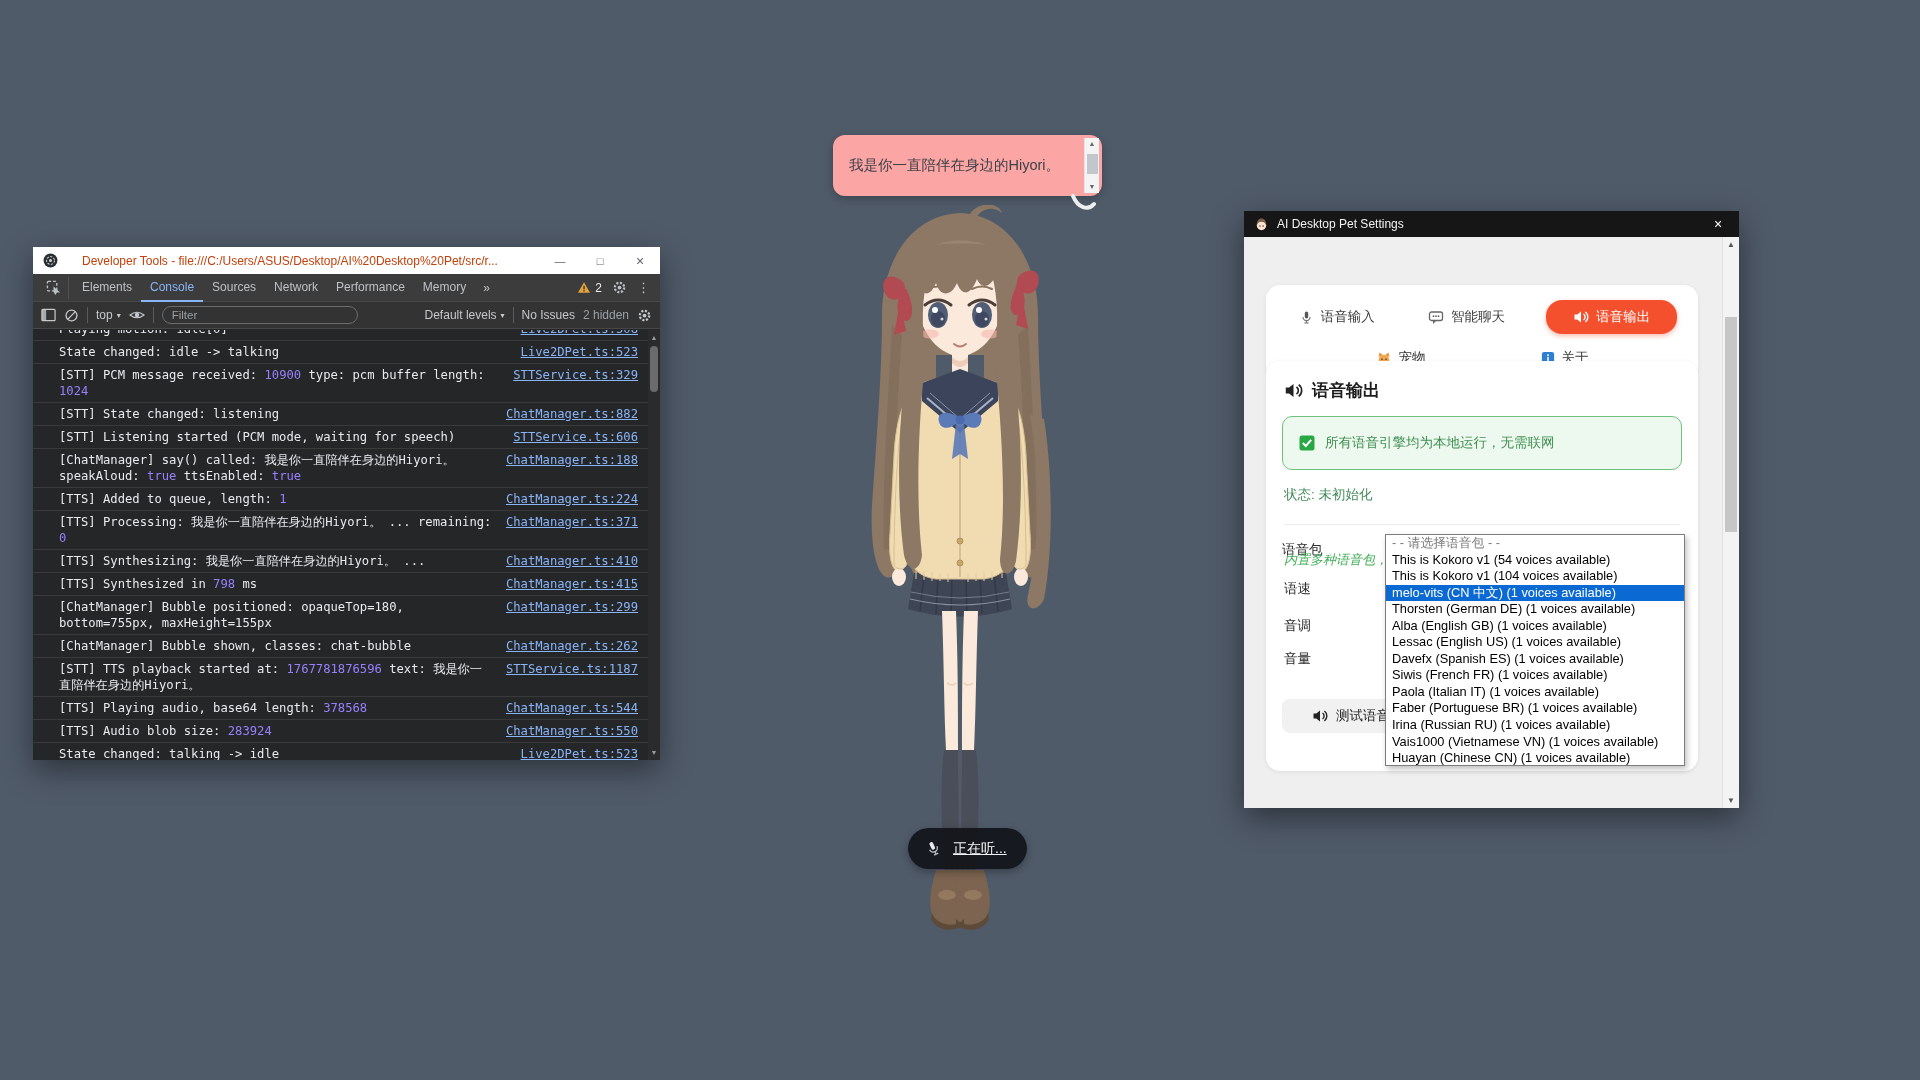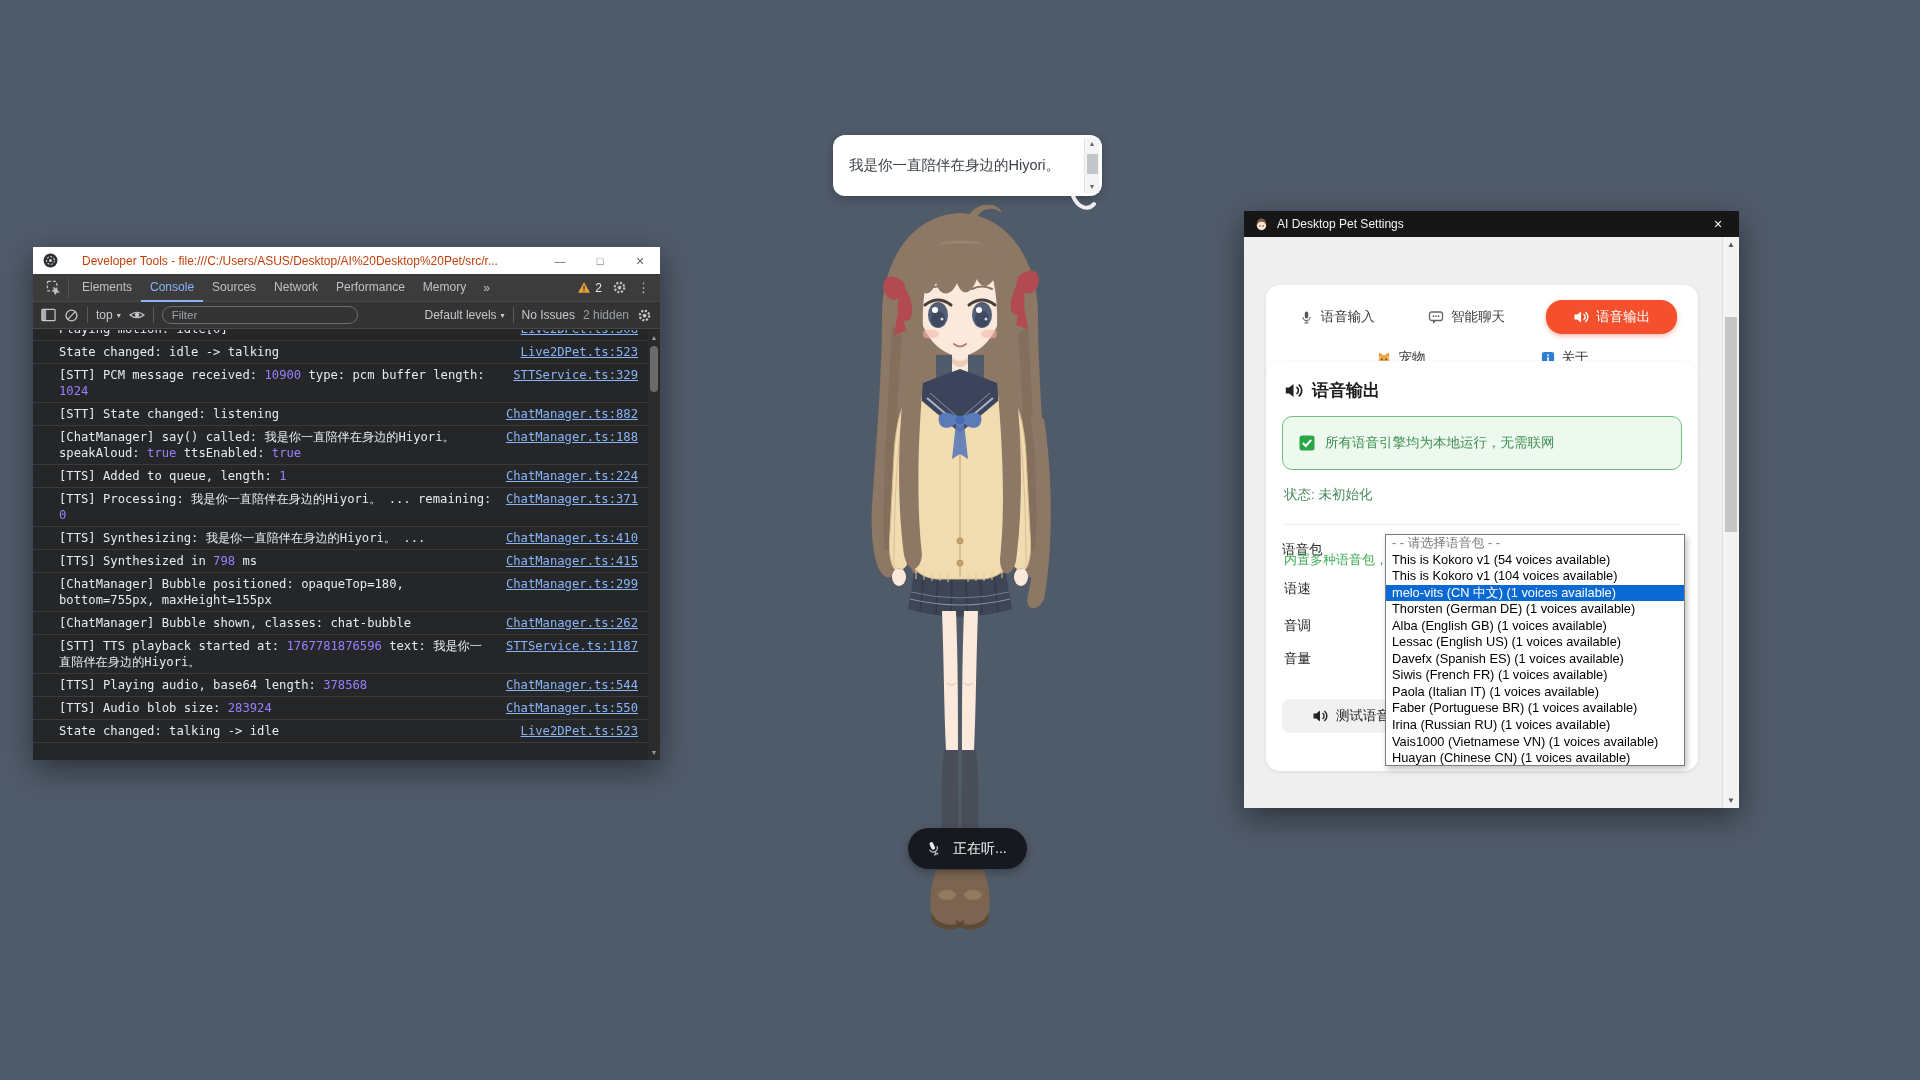--- a/index.html
+++ b/index.html
@@ -10,7 +10,7 @@
   .pet { position:absolute; left:852px; top:205px; width:215px; height:725px; }
 
   
-  .bubble { position:absolute; left:833px; top:135px; width:269px; height:61px; background:#ffffff; border-radius:12px; box-shadow:0 3px 10px rgba(0,0,0,.25); }
+  .bubble { position:absolute; left:833px; top:135px; width:269px; height:61px; background:#fca5a5; border-radius:12px; box-shadow:0 3px 10px rgba(0,0,0,.25); }
   .bubble-text { position:absolute; left:16px; top:0; height:100%; display:flex; align-items:center; font-size:14.5px; color:#3d4248; }
   .bubble-sb { position:absolute; right:3px; top:3px; bottom:3px; width:15px; background:#f4f4f4; border-left:1px solid #e4e4e4; }
   .bubble-sb .arr { position:absolute; left:0; width:100%; height:12px; font-size:7px; color:#666; text-align:center; line-height:12px; }

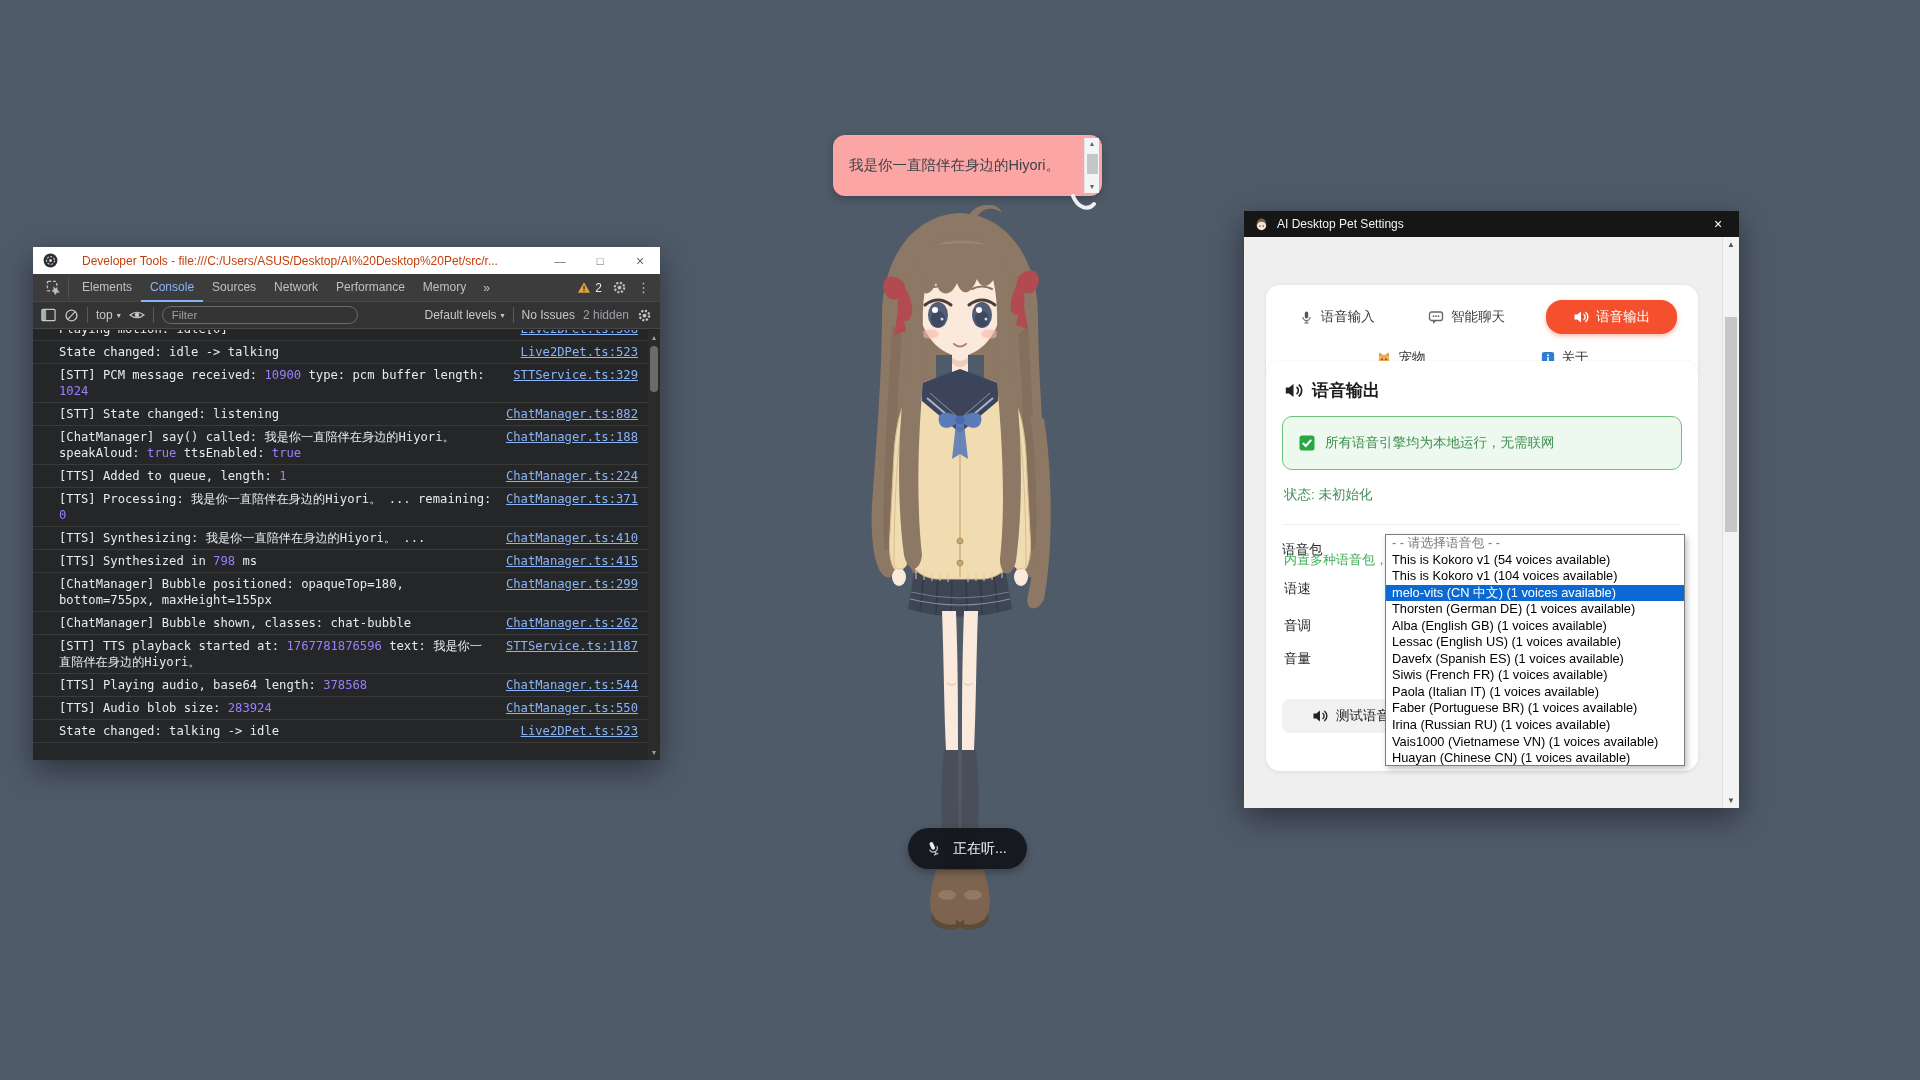--- a/index.html
+++ b/index.html
@@ -318,6 +318,10 @@
           <span class="src">ChatManager.ts:882</span>
         </div>
         <div class="console-row">
+          <span class="msg"><span>[STT] Listening started (PCM mode, waiting for speech)</span></span>
+          <span class="src">STTService.ts:606</span>
+        </div>
+        <div class="console-row">
           <span class="msg"><span>[ChatManager] say() called: 我是你一直陪伴在身边的Hiyori。 speakAloud: </span><span class="num">true</span><span> ttsEnabled: </span><span class="num">true</span></span>
           <span class="src">ChatManager.ts:188</span>
         </div>

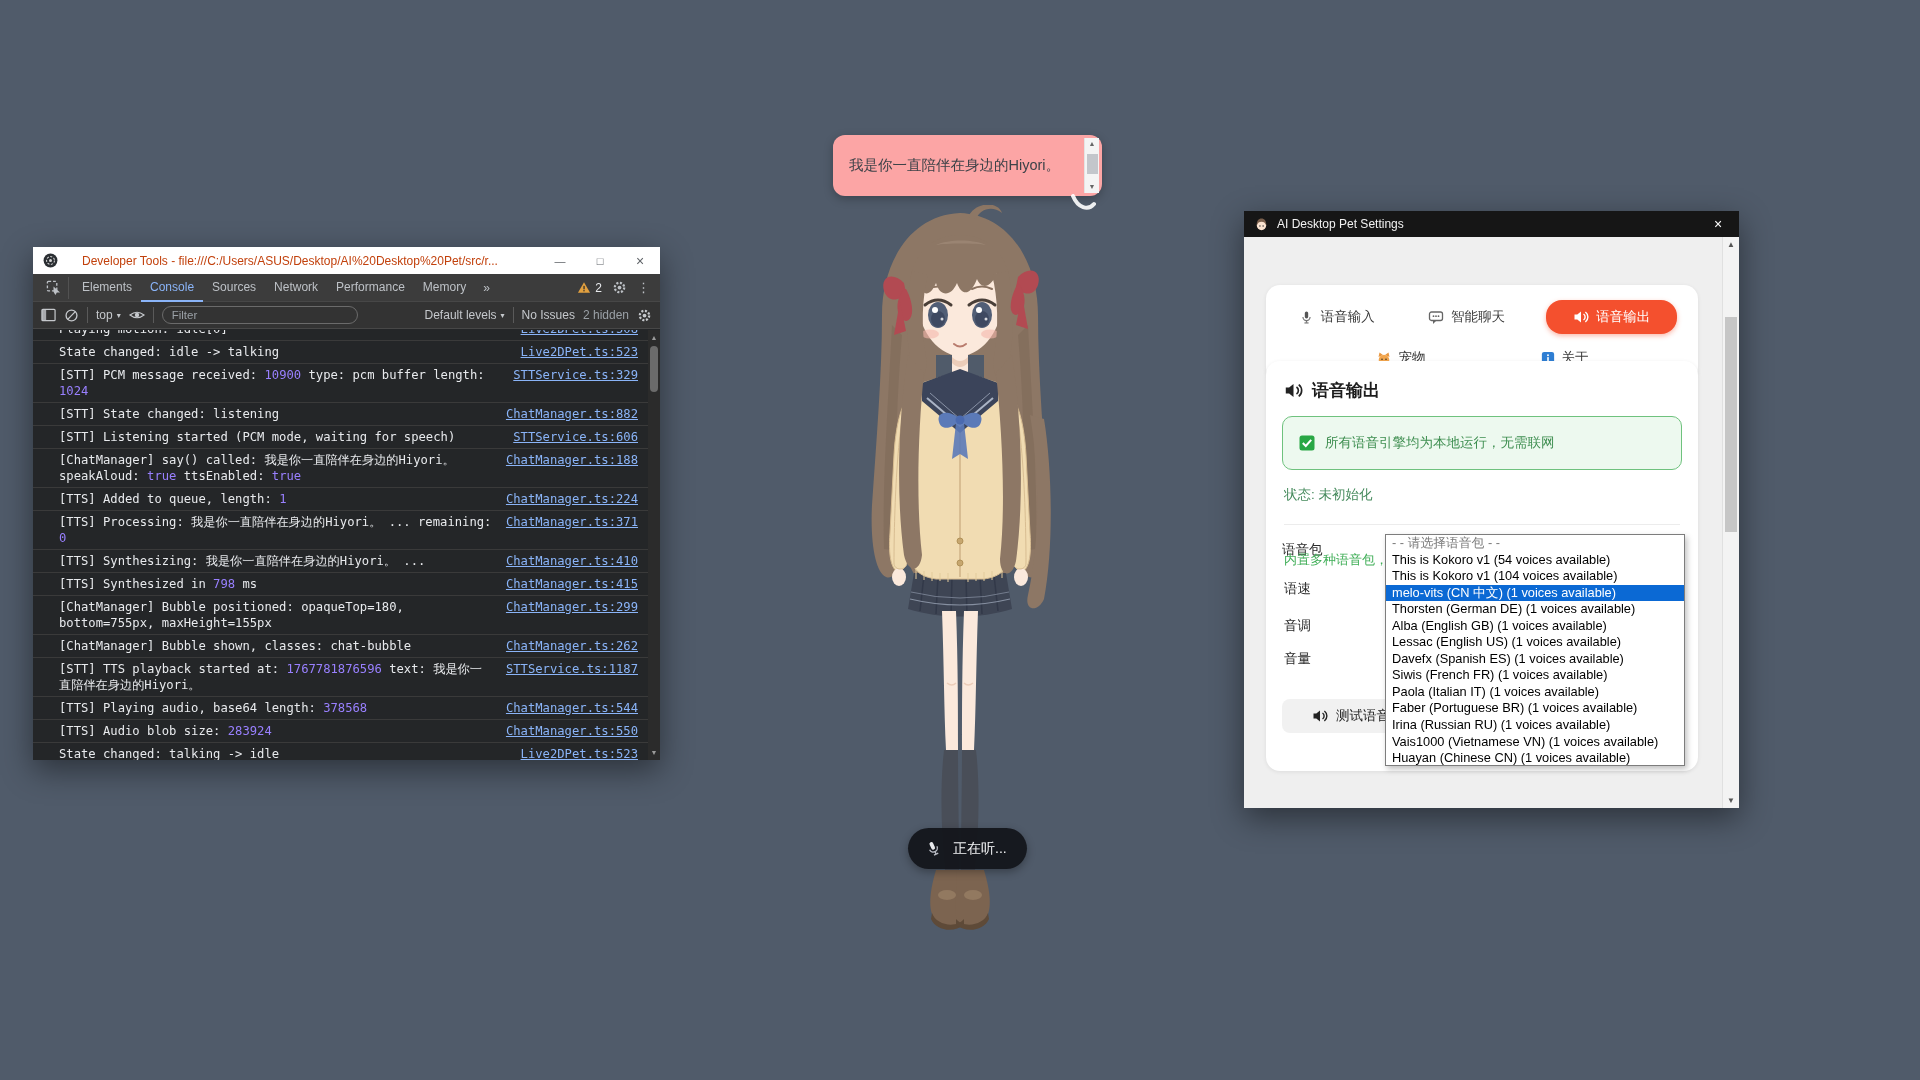--- a/index.html
+++ b/index.html
@@ -76,7 +76,7 @@
   .voice-row .lbl { font-size:13.5px; color:#2b2b2b; width:103px; }
   .vselect { width:298px; height:24px; border:1px solid #767676; border-radius:2px; background:#ffffff; font-size:12.8px; color:#000; display:flex; align-items:center; padding:0 7px; justify-content:space-between; cursor:pointer; }
   .hidden-lbl { position:absolute; left:18px; font-size:13.5px; color:#2b2b2b; }
-  .note-green { position:absolute; left:18px; top:190px; font-size:13px; color:#3fae57; }
+  .note-green { position:absolute; left:18px; top:190px; font-size:13px; color:#3fae57;font-style:italic; }
   .test-btn { position:absolute; left:16px; top:338px; width:138px; height:34px; background:#f1f1f1; border-radius:8px; display:flex; align-items:center; justify-content:center; gap:8px; font-size:13.5px; color:#222; cursor:pointer; }
   .vd-list { position:absolute; left:141px; top:297px; width:300px; height:232px; background:#ffffff; border:1px solid #7d7d7d; z-index:60; font-size:12.8px; color:#000; box-shadow:2px 3px 6px rgba(0,0,0,.25); }
   .vd-opt { height:16.55px; line-height:16.5px; padding:0 6px; white-space:nowrap; overflow:hidden; cursor:pointer; }

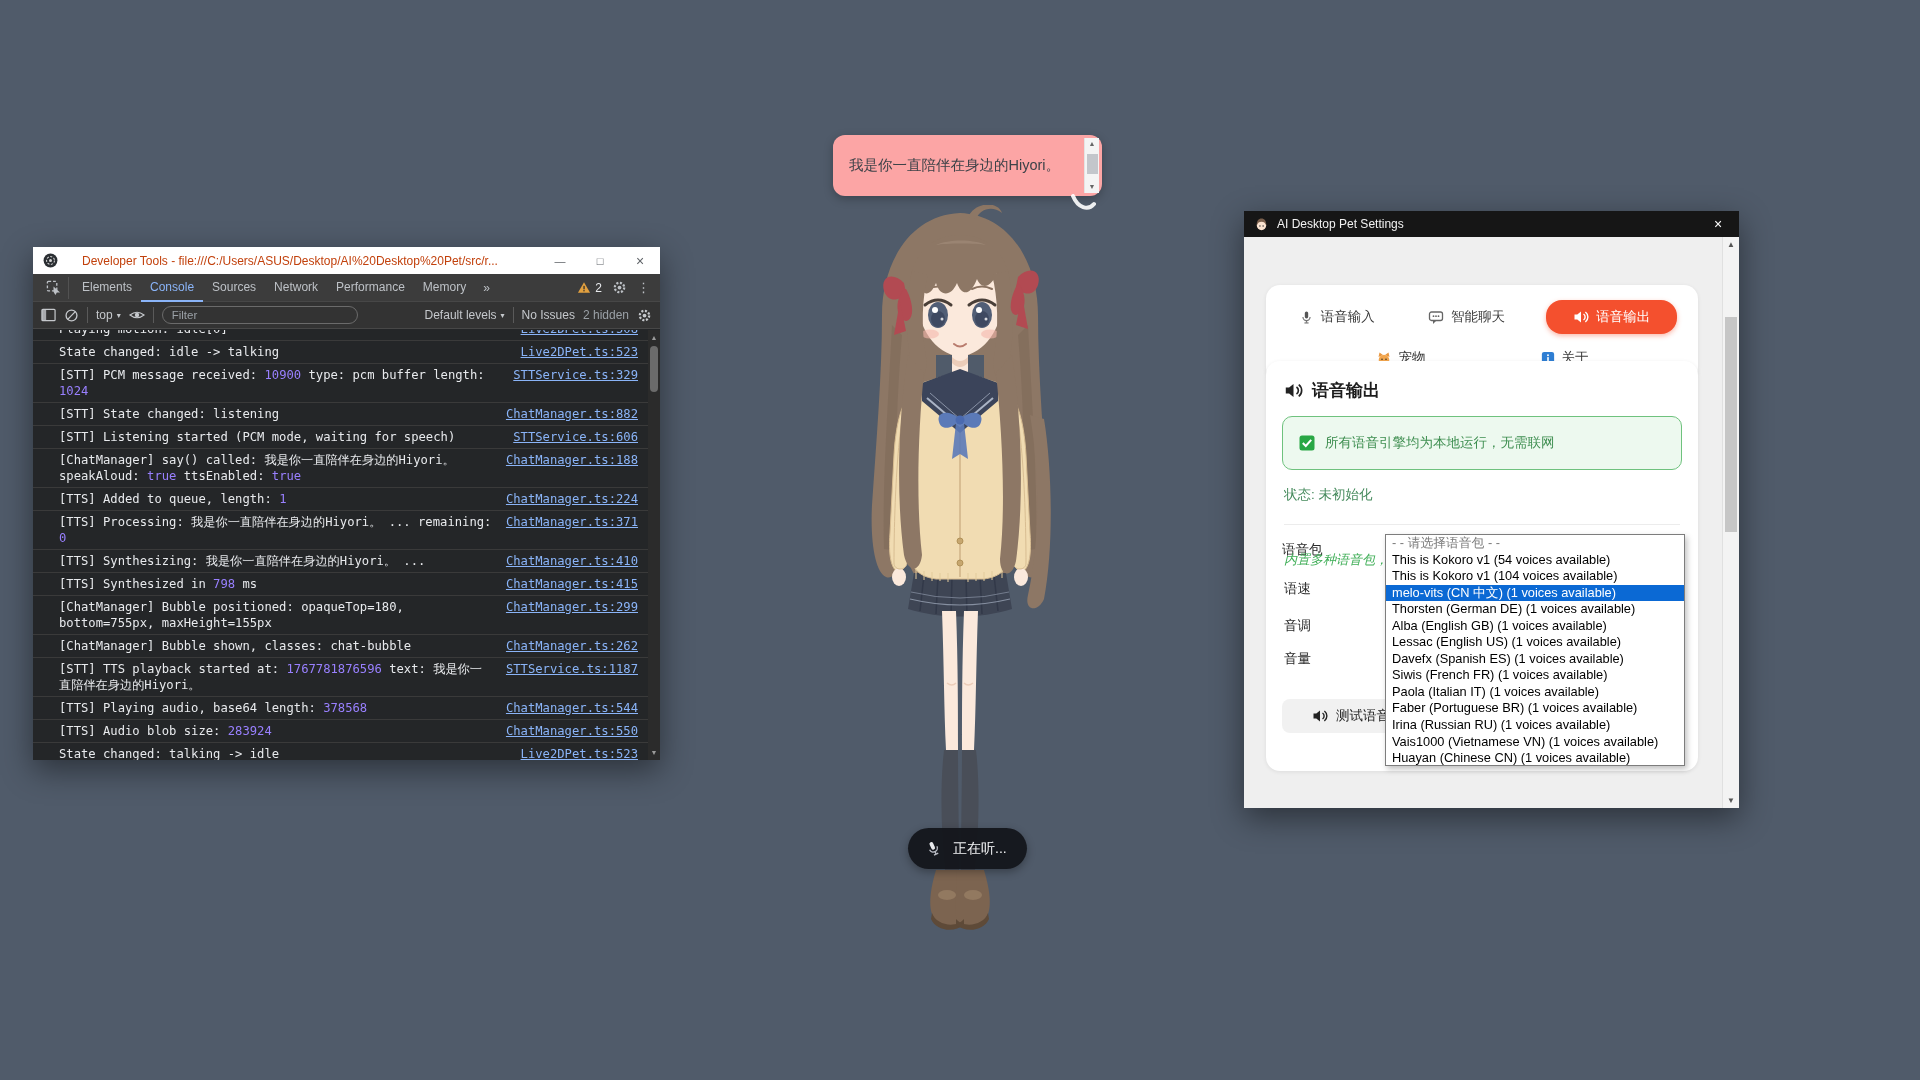--- a/index.html
+++ b/index.html
@@ -20,7 +20,7 @@
 
   
   .pill { position:absolute; left:908px; top:828px; width:119px; height:41px; border-radius:21px; background:rgba(18,20,26,.93); display:flex; align-items:center; padding-left:17px; gap:11px; box-shadow:0 3px 8px rgba(0,0,0,.3); }
-  .pill-text { color:#f2f3f5; font-size:14px; }
+  .pill-text { color:#f2f3f5; font-size:14px;text-decoration:underline; }
 
   
   .dt { position:absolute; left:33px; top:247px; width:627px; height:513px; background:#242628; box-shadow:0 10px 30px rgba(0,0,0,.45); font-size:12px; }

